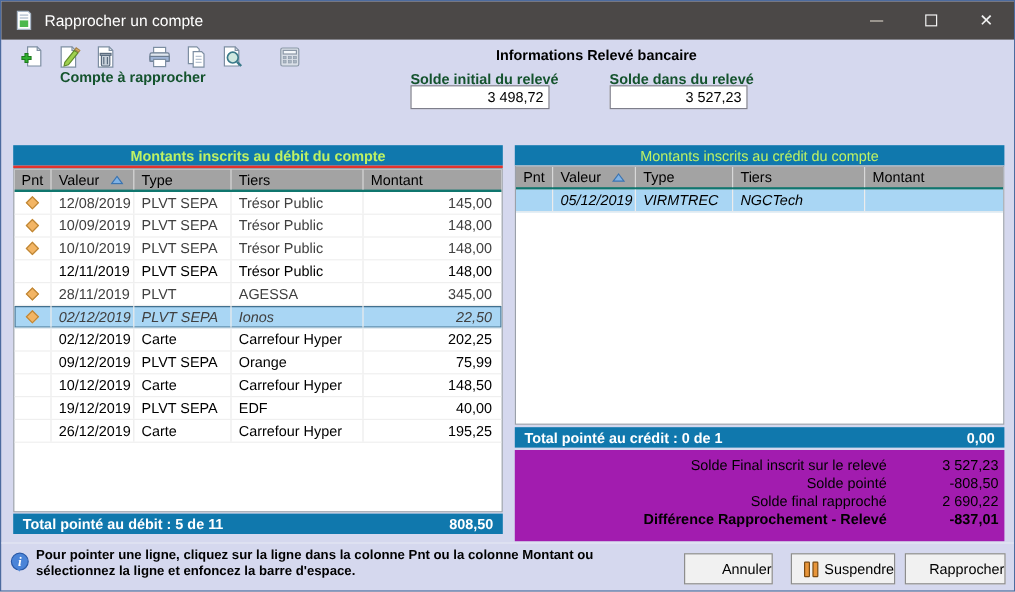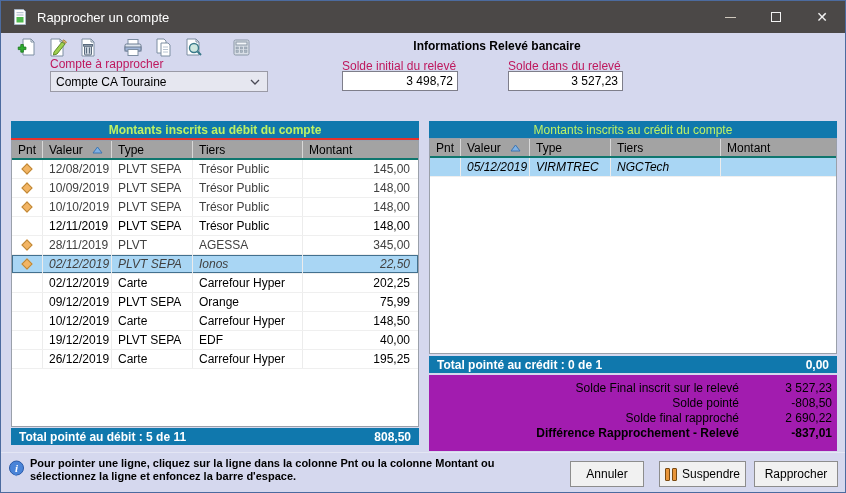--- a/index.html
+++ b/index.html
@@ -23,7 +23,7 @@
   .tool-btn { position:absolute; width:24px; height:24px; top:34px;
     display:flex; align-items:center; justify-content:center; }
   
-  .lbl { position:absolute; font-size:12px; color:#be185d; }
+  .lbl { position:absolute; font-size:12px; color:#14532d;font-weight:bold; }
   .combo { position:absolute; left:49px; top:70px; width:218px; height:21px;
     background:#e6e7f0; border:1px solid #9a9aa6; display:flex; align-items:center;
     font-size:12px; padding-left:5px; }

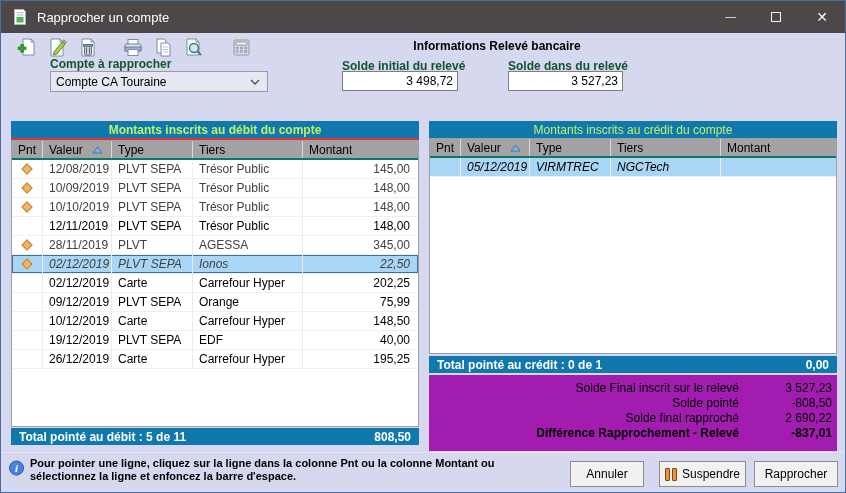--- a/index.html
+++ b/index.html
@@ -172,12 +172,6 @@
   </div>
 
   <div class="lbl" style="left:49px; top:56px">Compte à rapprocher</div>
-  <div class="combo">
-    <span>Compte CA Touraine</span>
-    <svg class="chev" width="10" height="6" viewBox="0 0 10 6">
-      <polyline points="1,1 5,5 9,1" fill="none" stroke="#4a4a55" stroke-width="1.3"></polyline>
-    </svg>
-  </div>
 
   <div class="info-title">Informations Relevé bancaire</div>
   <div class="lbl" style="left:341px; top:58px">Solde initial du relevé</div>

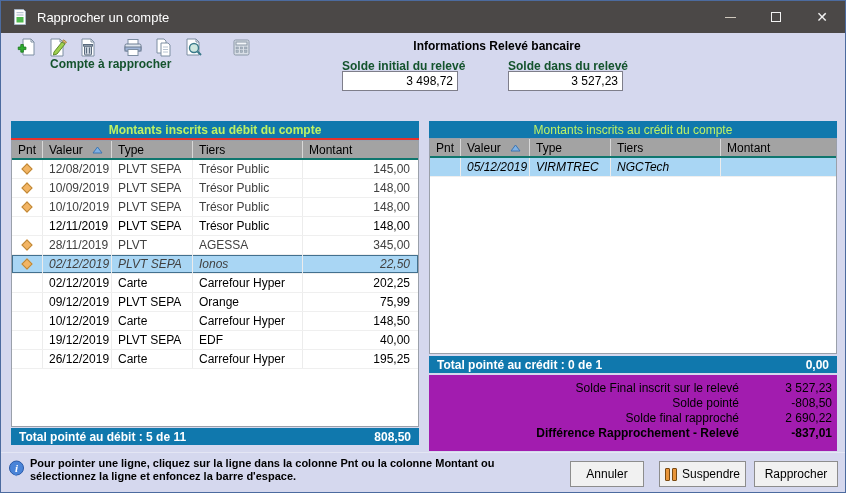--- a/index.html
+++ b/index.html
@@ -75,7 +75,7 @@
     font-size:11px; line-height:13px; color:#000;font-weight:bold; }
   .btn { position:absolute; top:8px; height:26px; background:#f1f1f1;
     border:1px solid #8d8d8d; font-size:12px; display:flex; align-items:center;
-    justify-content:center; gap:5px; cursor:default; }
+    justify-content:flex-end; gap:5px; cursor:default; }
   .pause-icon { display:flex; gap:2px; }
   .pause-icon i { display:block; width:5px; height:13px; background:#e8953a;
     border:1px solid #7a4a12; border-radius:1px; }

